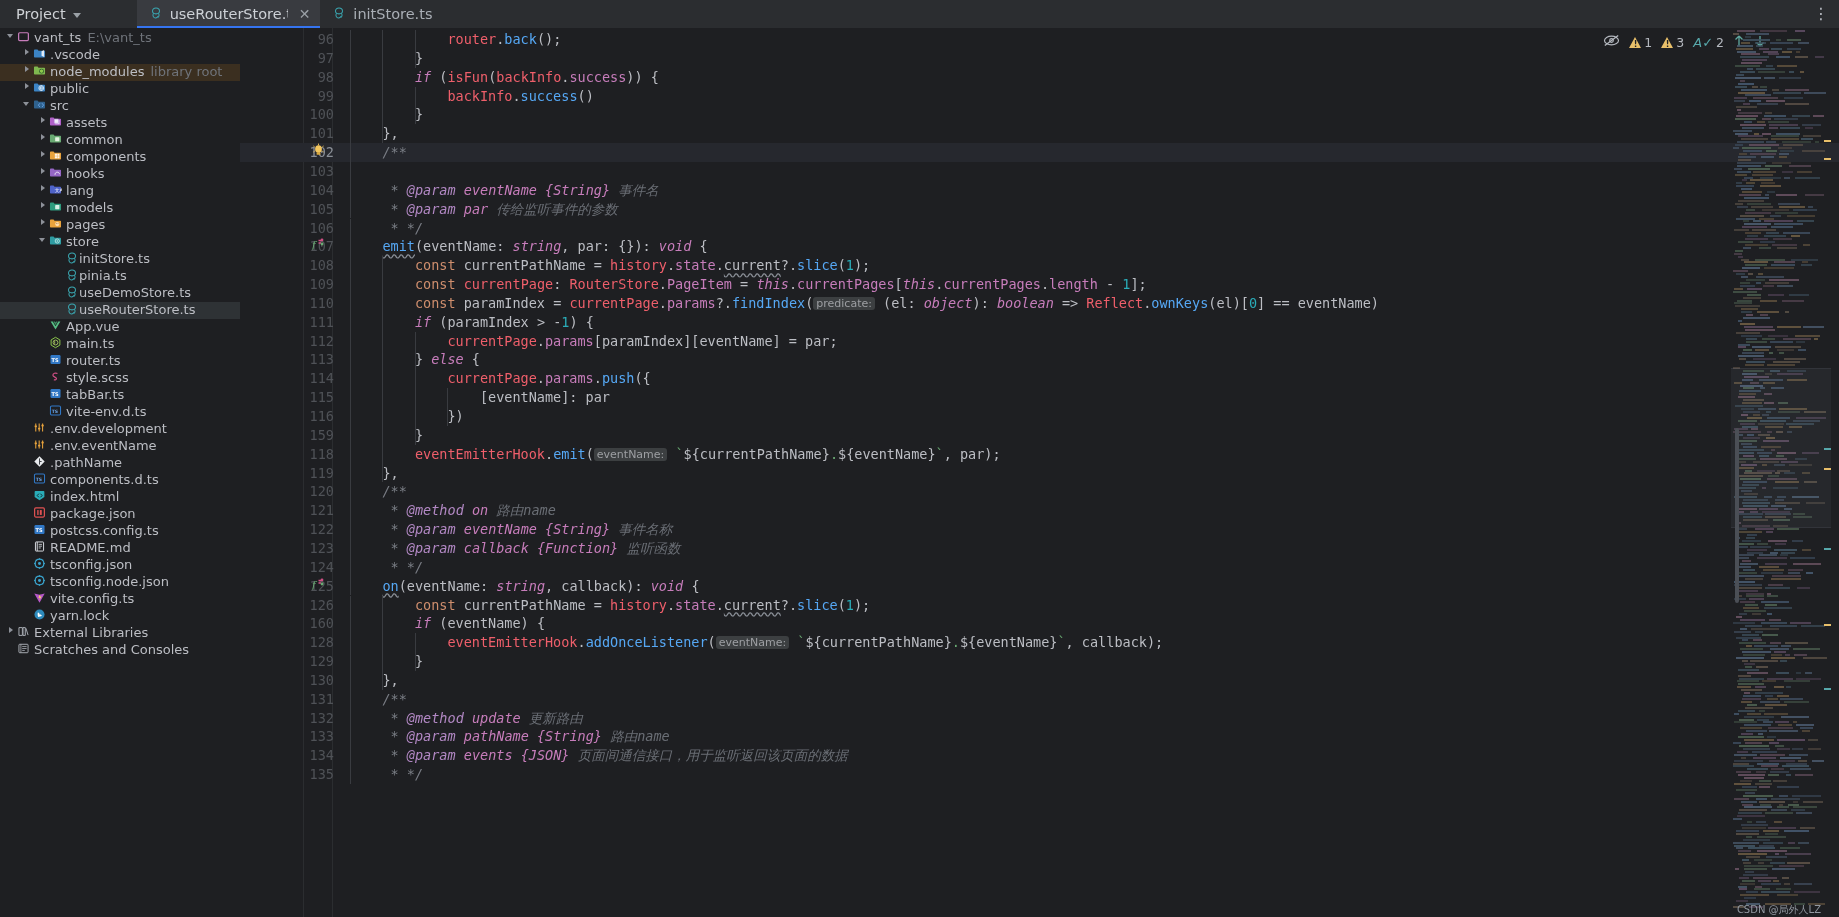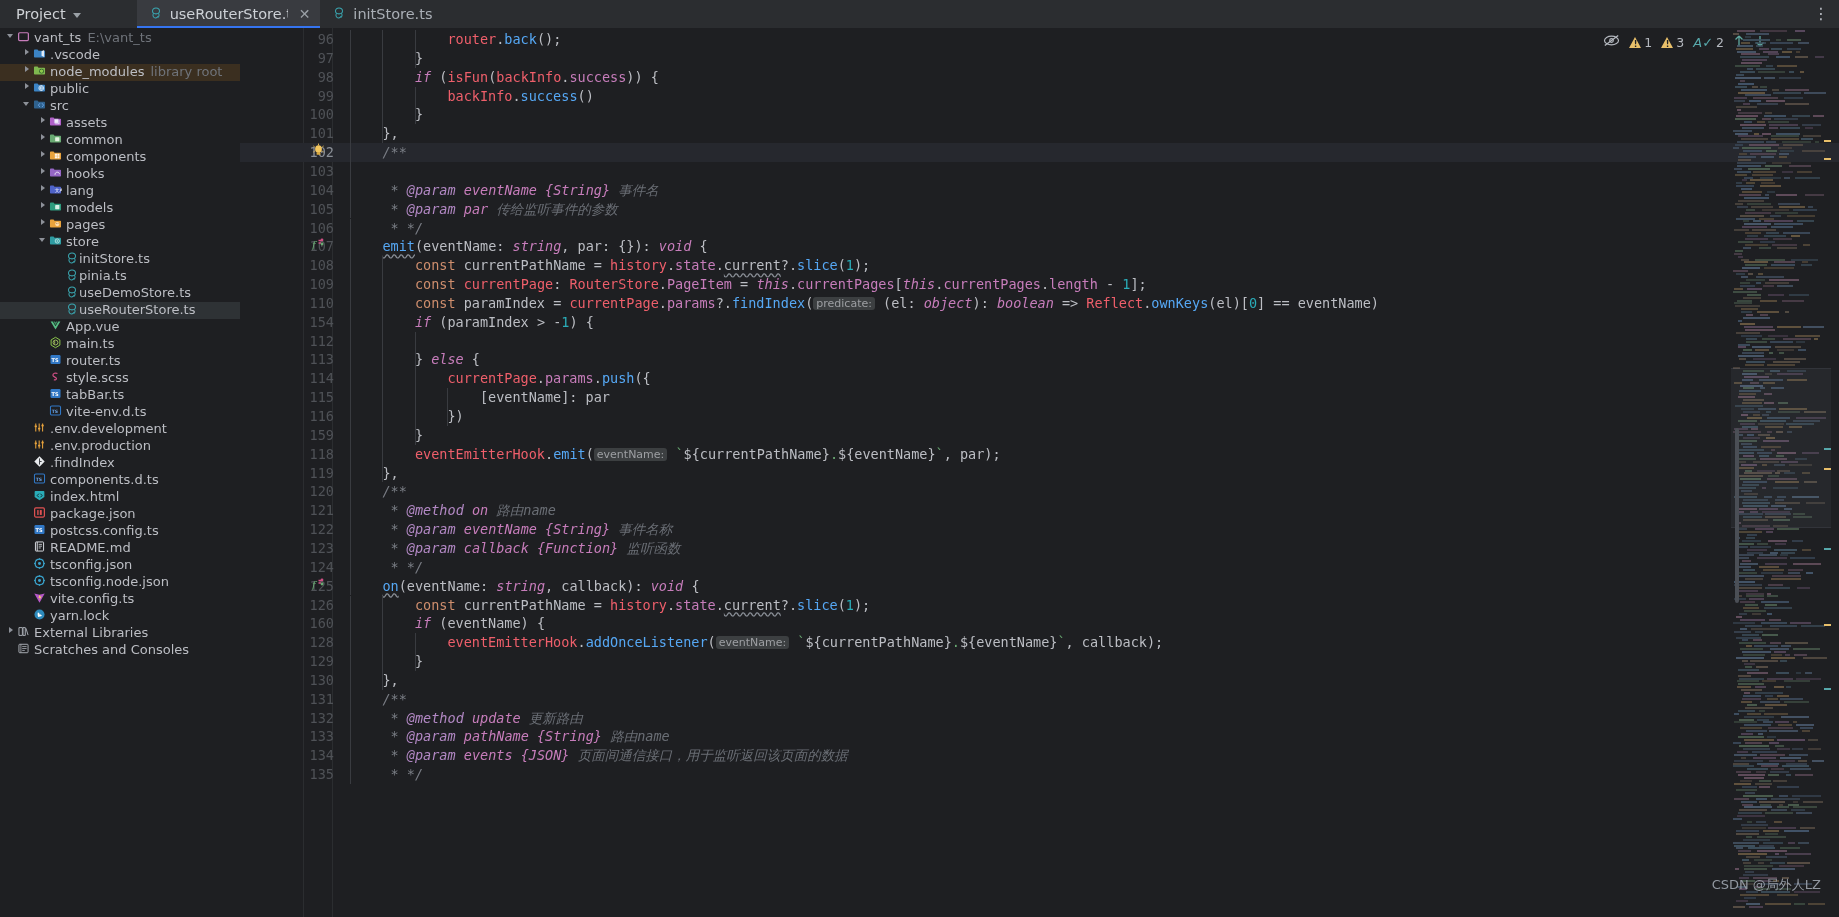--- a/index.html
+++ b/index.html
@@ -525,7 +525,7 @@
         <div class="vguide" style="left: 110px; top: 265.9px; height: 18.85px;"></div>
         <div class="vguide" style="left: 142.48px; top: 265.9px; height: 18.85px;"></div>
         <div class="ln txt" style="top: 265.9px; left: 174.96px;"><span class="kw">const</span> paramIndex = <span class="ins">currentPage</span>.<span class="fld">params</span>?.<span class="fn">findIndex</span>(<span class="hint">predicate:</span> (el: <span class="kw2">object</span>): <span class="kw2">boolean</span> =&gt; <span class="ins">Reflect</span>.<span class="fn">ownKeys</span>(el)[<span class="num2">0</span>] == eventName)</div>
-        <div class="ln num" style="top: 284.75px;">154</div>
+        <div class="ln num" style="top: 284.75px;">111</div>
         <div class="vguide" style="left: 110px; top: 284.75px; height: 18.85px;"></div>
         <div class="vguide" style="left: 142.48px; top: 284.75px; height: 18.85px;"></div>
         <div class="ln txt" style="top: 284.75px; left: 174.96px;"><span class="kw2">if</span> (paramIndex &gt; -<span class="num2">1</span>) {</div>

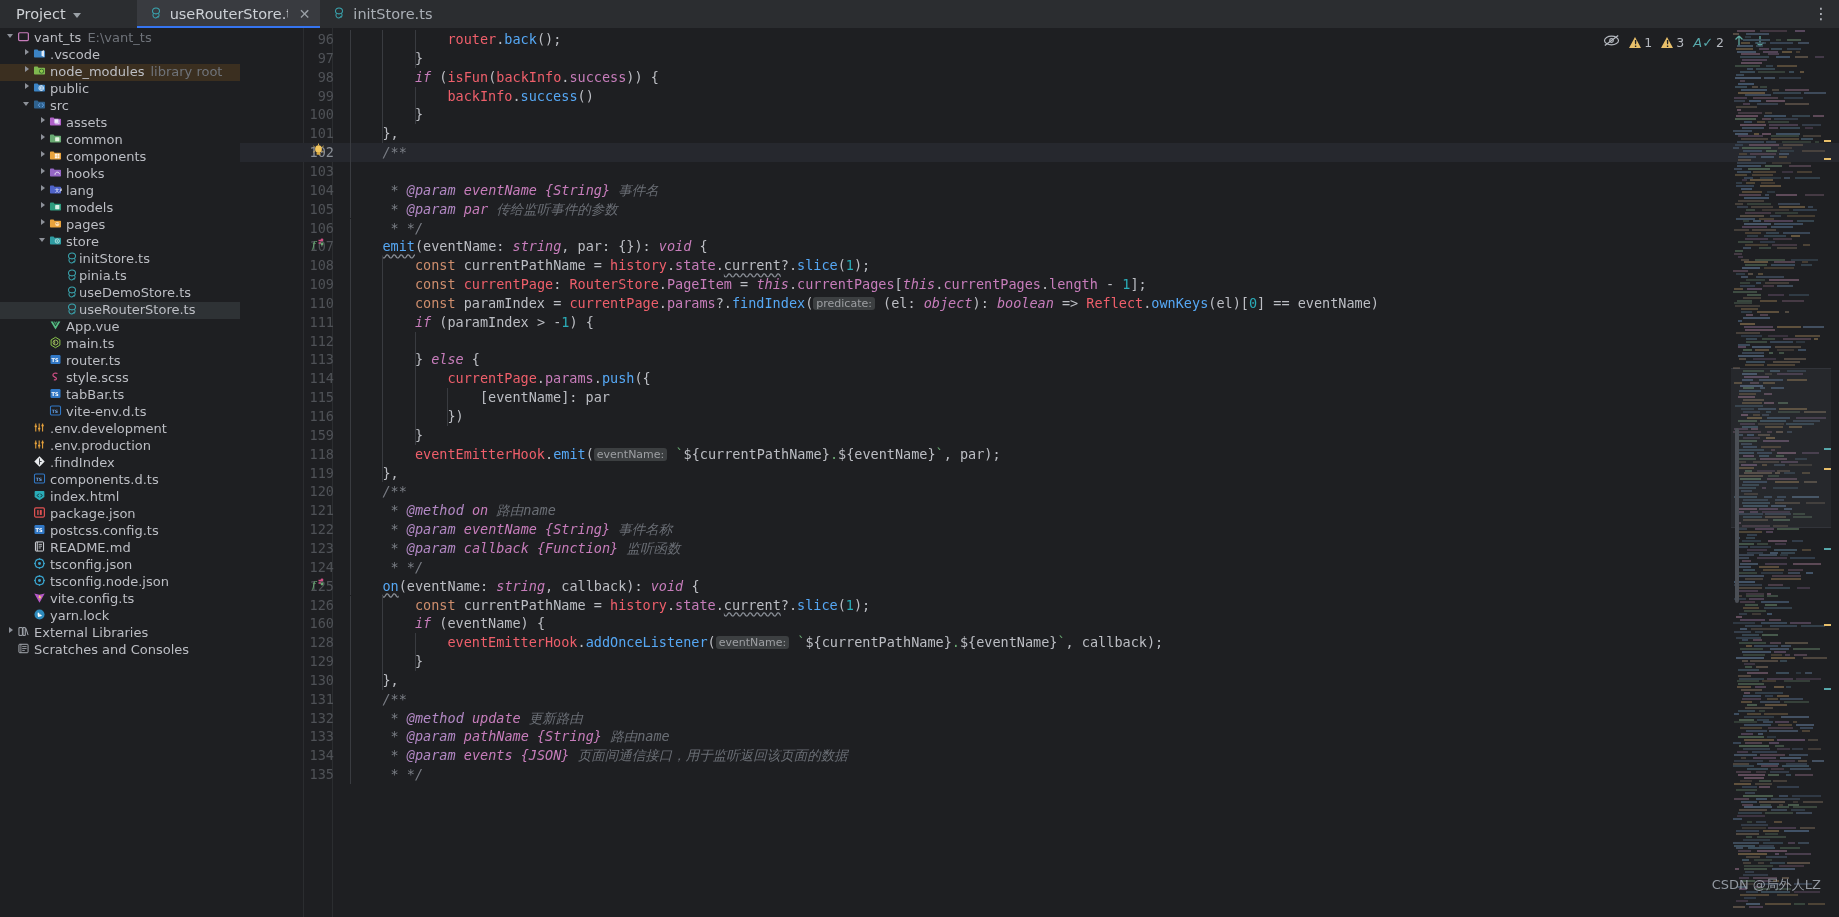--- a/index.html
+++ b/index.html
@@ -533,6 +533,7 @@
         <div class="vguide" style="left: 110px; top: 303.6px; height: 18.85px;"></div>
         <div class="vguide" style="left: 142.48px; top: 303.6px; height: 18.85px;"></div>
         <div class="vguide" style="left: 174.96px; top: 303.6px; height: 18.85px;"></div>
+        <div class="ln txt" style="top: 303.6px; left: 207.44px;"><span class="ins">currentPage</span>.<span class="fld">params</span>[paramIndex][eventName] = par;</div>
         <div class="ln num" style="top: 322.45px;">113</div>
         <div class="vguide" style="left: 110px; top: 322.45px; height: 18.85px;"></div>
         <div class="vguide" style="left: 142.48px; top: 322.45px; height: 18.85px;"></div>

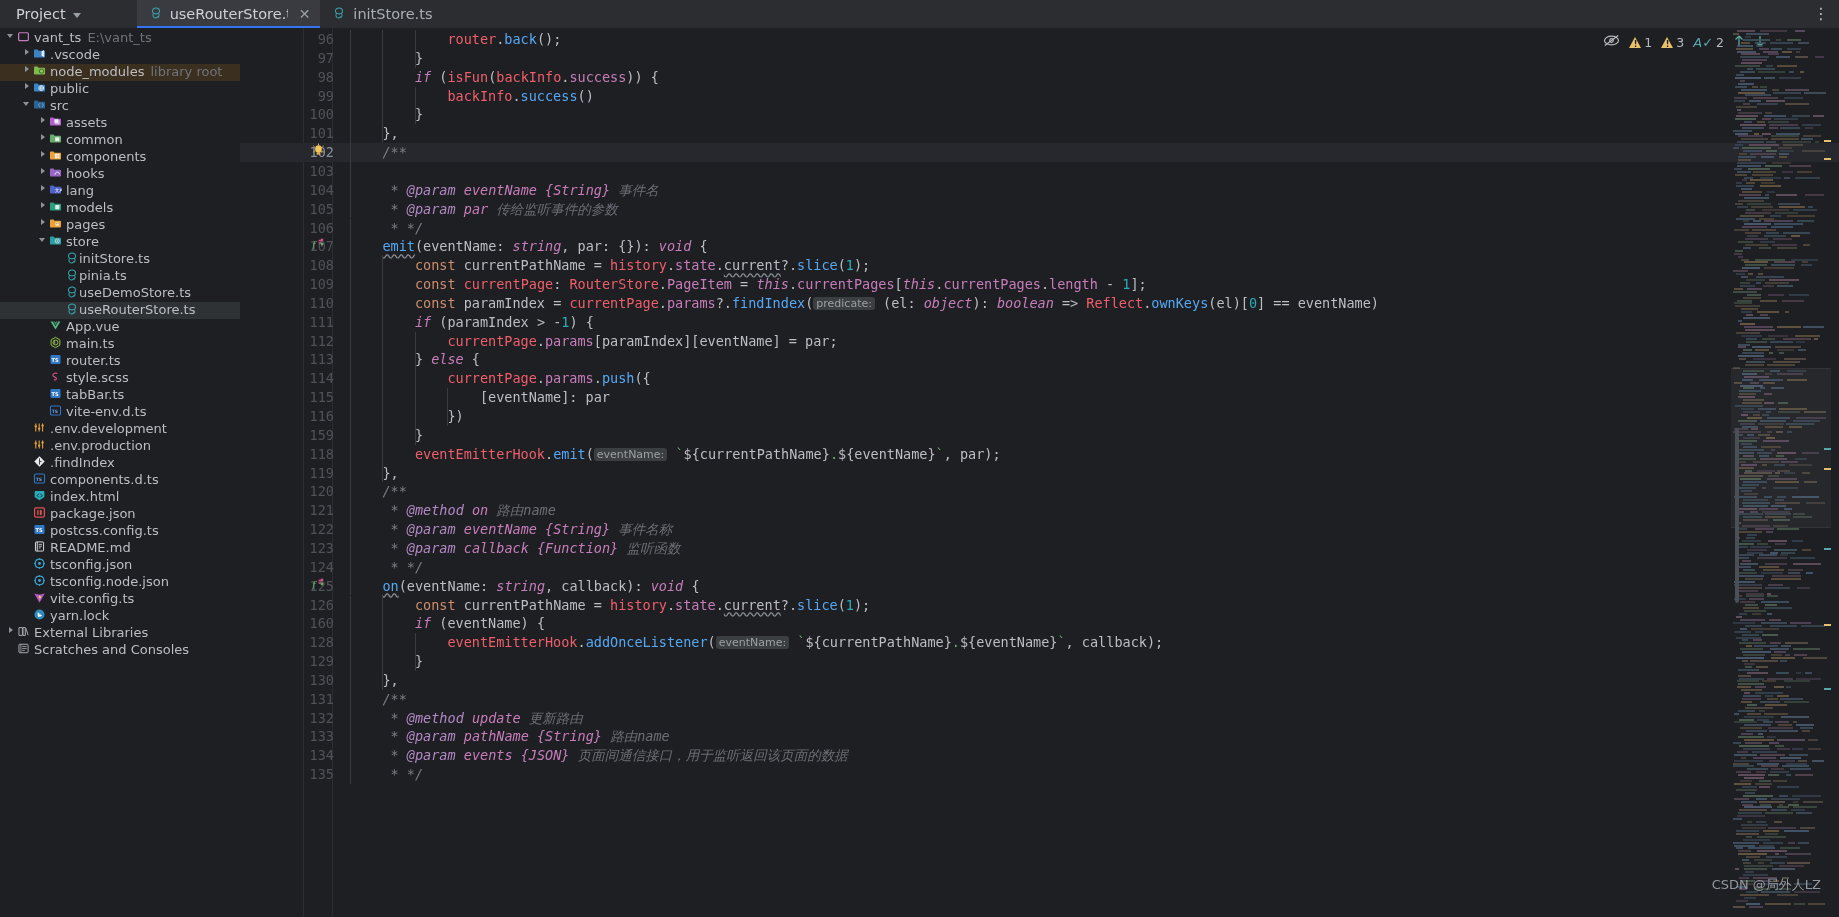--- a/index.html
+++ b/index.html
@@ -358,7 +358,7 @@
             <rect x="6.2" y="8.4" width="2.8" height="2" fill="#e8a33d"></rect>
             <rect x="10.4" y="4.6" width="2.8" height="2" fill="#e8a33d"></rect>
           </svg></span>
-        <span class="lbl">.env.production</span>
+        <span class="lbl">.env.eventName</span>
       </div>
       <div class="row" style="padding-left: 22px;">
         <span class="arrow"></span>

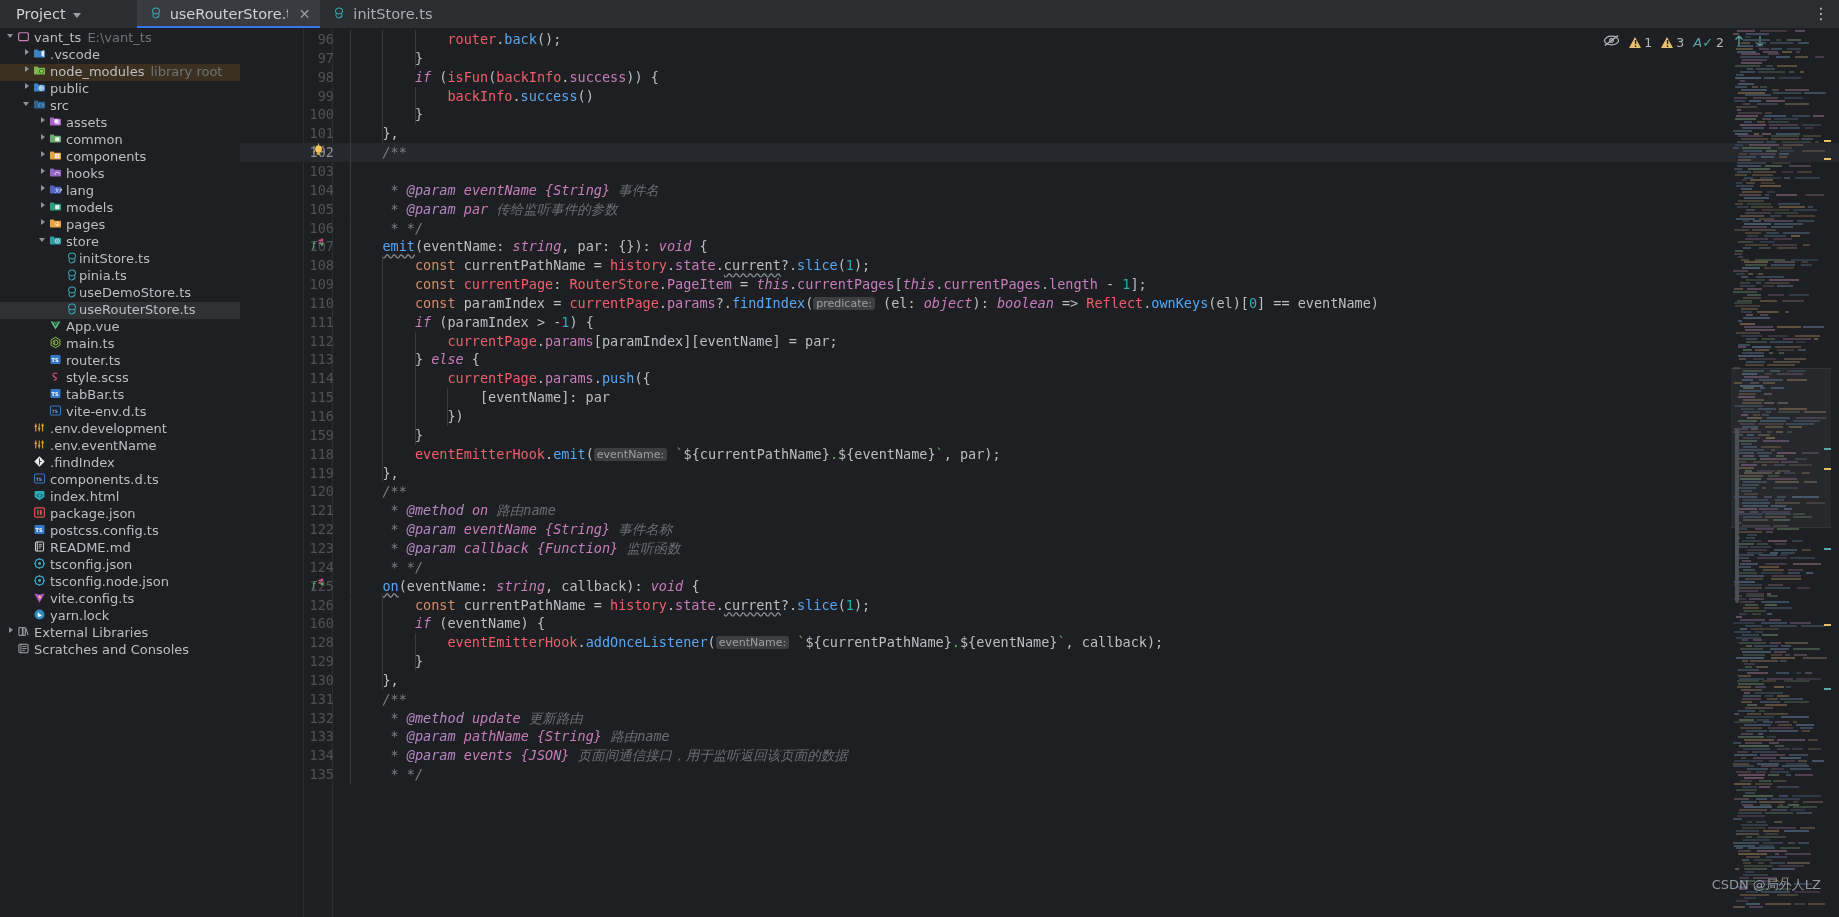--- a/index.html
+++ b/index.html
@@ -366,7 +366,7 @@
             <path d="M8 1.4 L14.4 8 L8 14.6 L1.6 8 z" fill="#e8eaed"></path>
             <path d="M8 4.2 v7.6 M8 8 h2.6" stroke="#3b3f45" stroke-width="1.2"></path>
           </svg></span>
-        <span class="lbl">.findIndex</span>
+        <span class="lbl">.pathName</span>
       </div>
       <div class="row" style="padding-left: 22px;">
         <span class="arrow"></span>

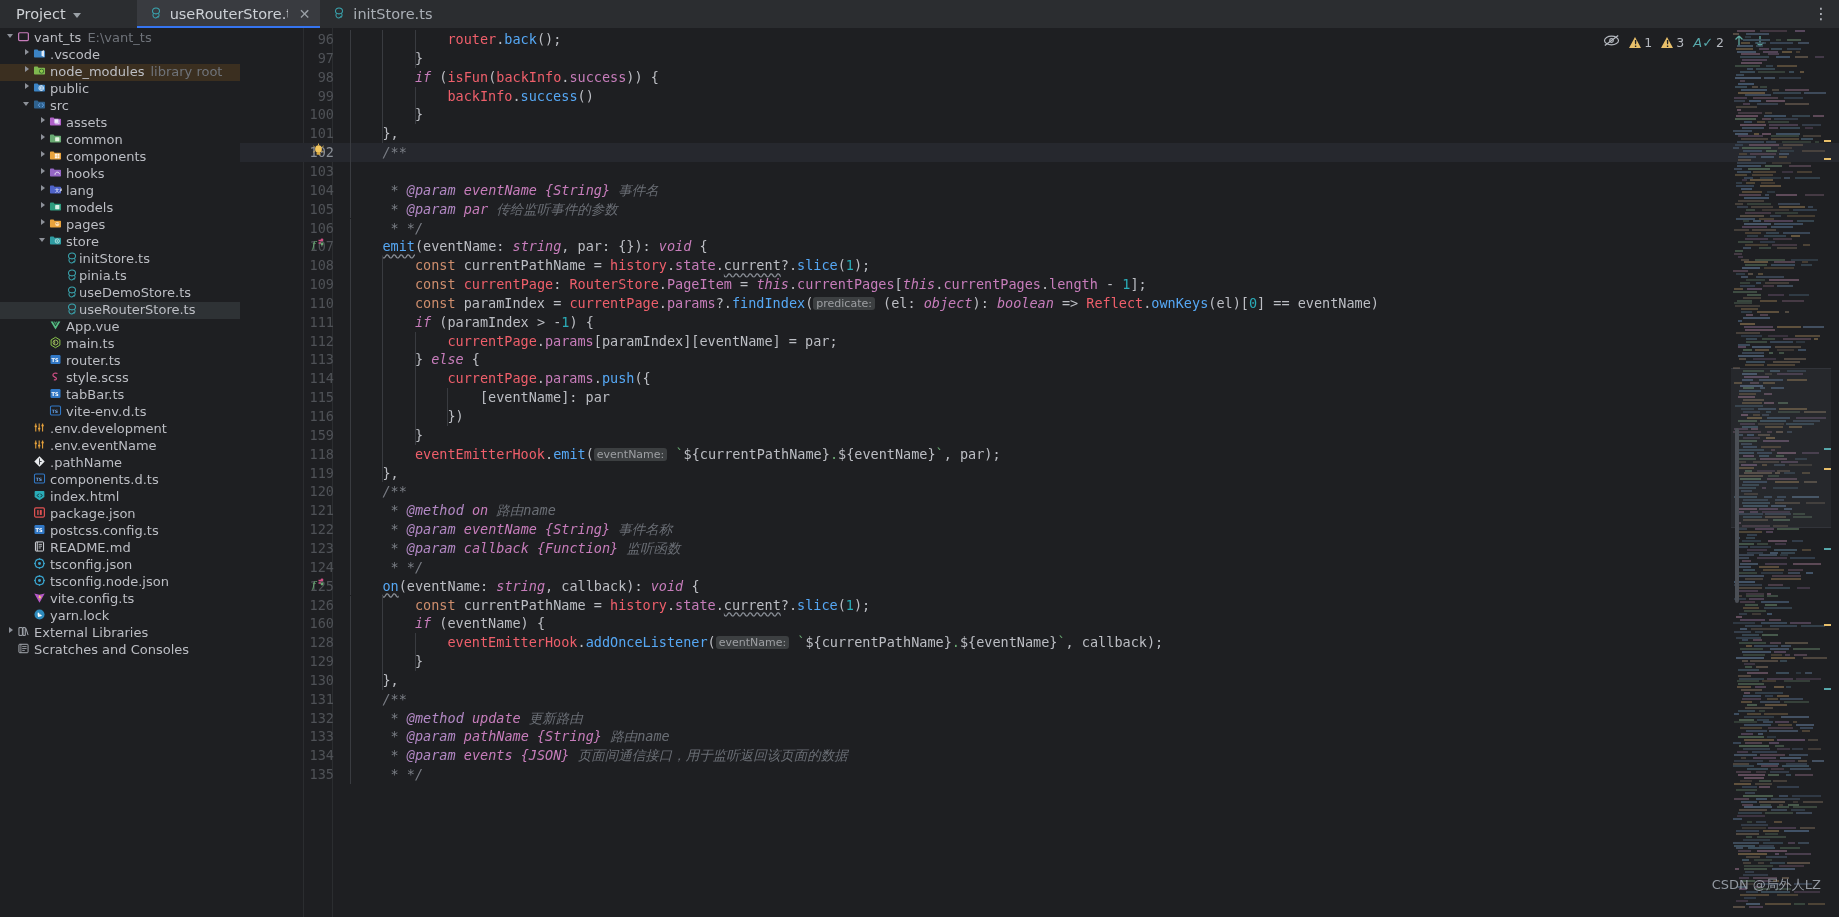--- a/index.html
+++ b/index.html
@@ -103,8 +103,8 @@
   .mm-mark { position: absolute; right: 0; width: 7px; height: 2px; }
 
   
-  .watermark { position: absolute; right: 18px; bottom: 23px; color: #9298a1;
-               font-size: 13px; font-family: "DejaVu Sans", sans-serif; }
+  .watermark { position: absolute; right: 18px; bottom: 0; color: #9298a1;
+               font-size: 10px; font-family: "DejaVu Sans", sans-serif; }
 
   
   .fold { position: absolute; left: 88px; width: 8px; height: 18.8px; }

